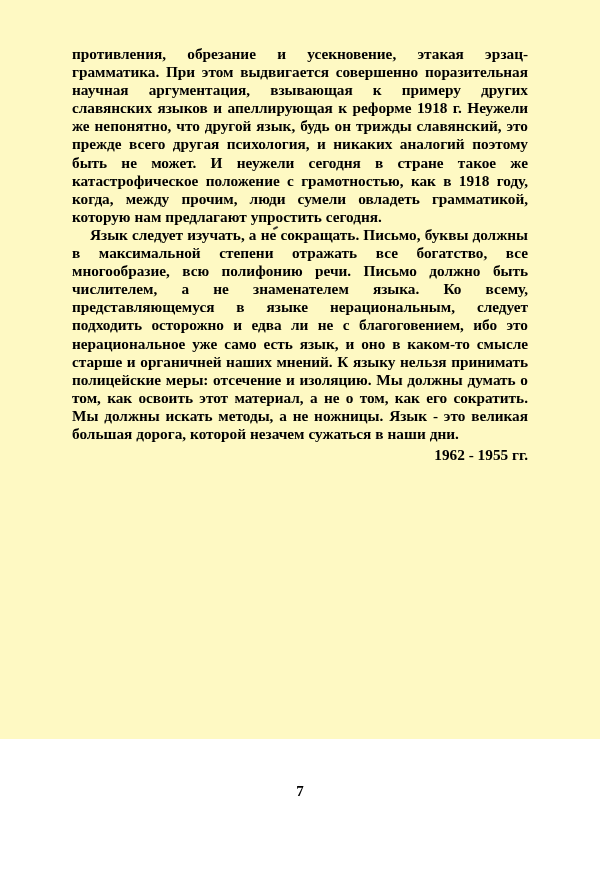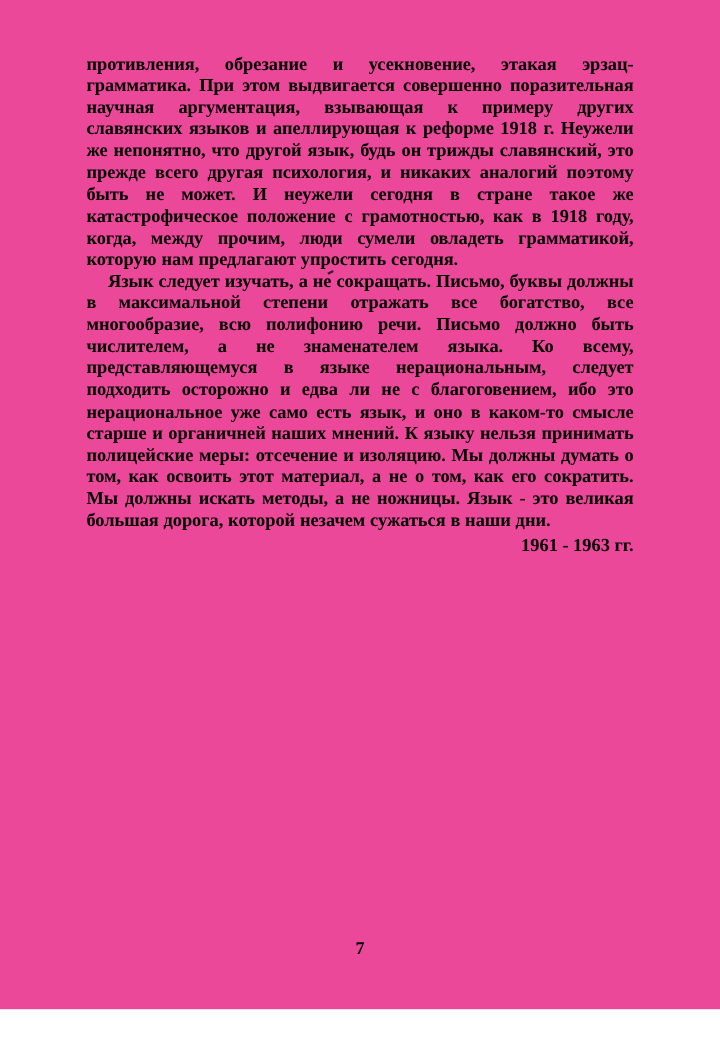--- a/index.html
+++ b/index.html
@@ -18,8 +18,8 @@
   .page {
     position: relative;
     width: 600px;
-    height: 841px;
-    background: #ec4899;
+    height: 739px;
+    background: #fef9c3;
   }
 
   .text-block {

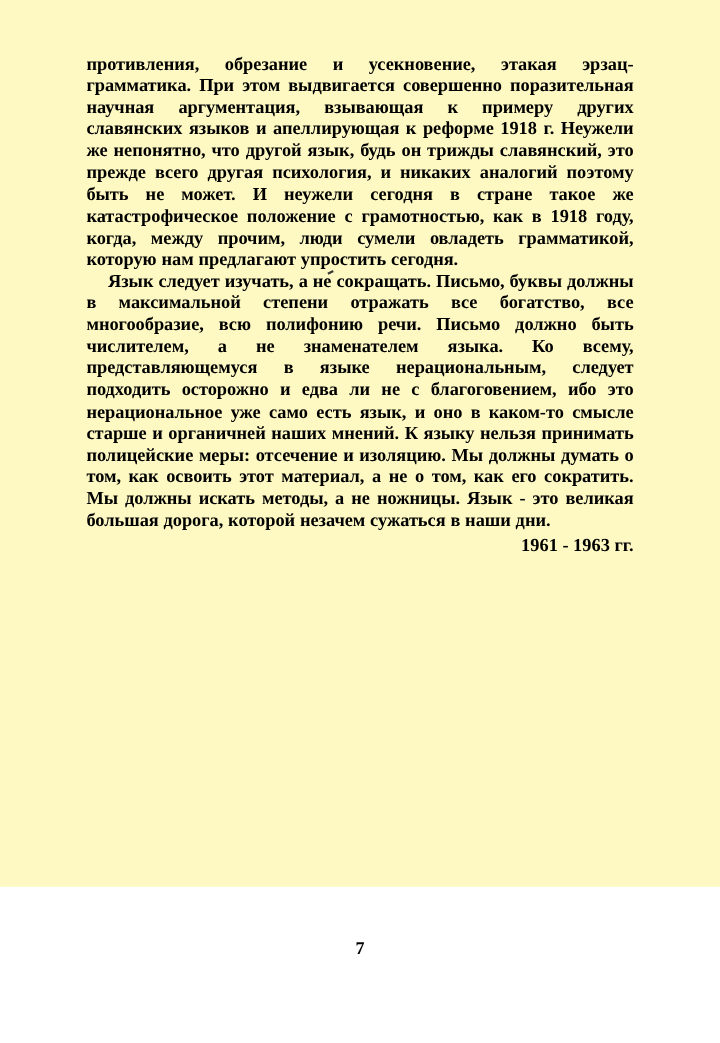--- a/index.html
+++ b/index.html
@@ -107,7 +107,7 @@
 
   </div>
 
-  <div class="date-line">1961 - 1963 гг.</div>
+  <div class="date-line">1962 - 1955 гг.</div>
 
   <div class="page-number">7</div>
 

